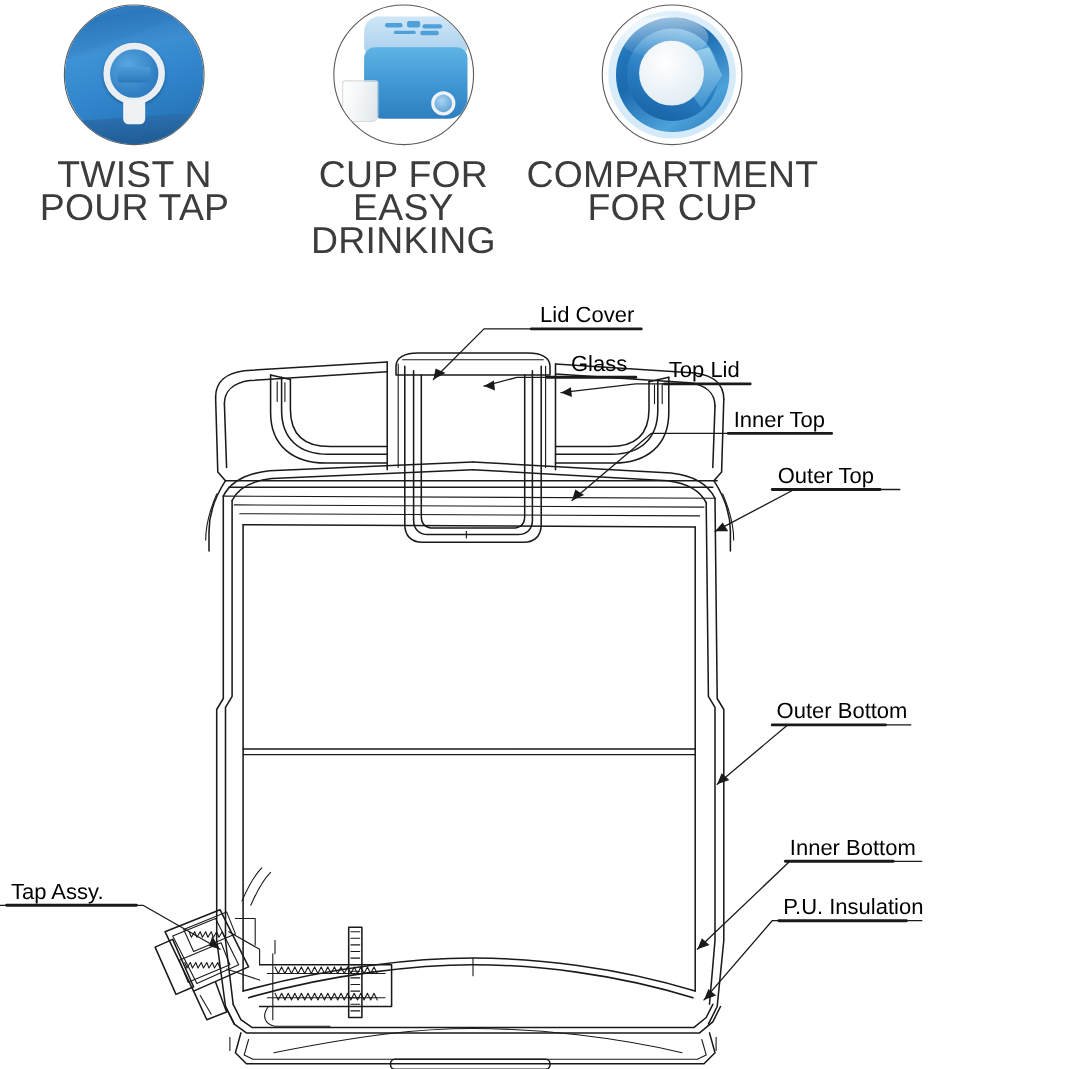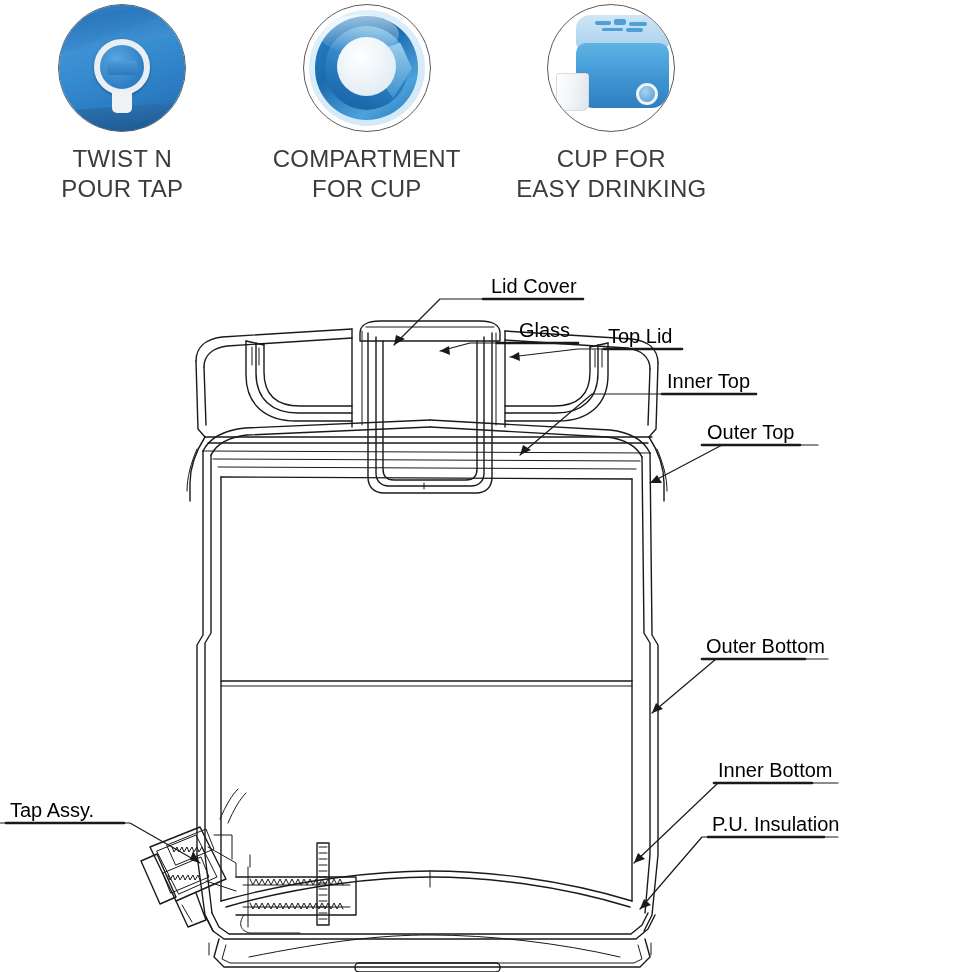--- a/index.html
+++ b/index.html
@@ -29,7 +29,7 @@
   }
   .feature-caption{
     margin-top:12px;
-    font-size:24px;line-height:30px;
+    font-size:34px;line-height:30px;
     color:#3c3c3c;
     text-align:center;
     letter-spacing:.2px;

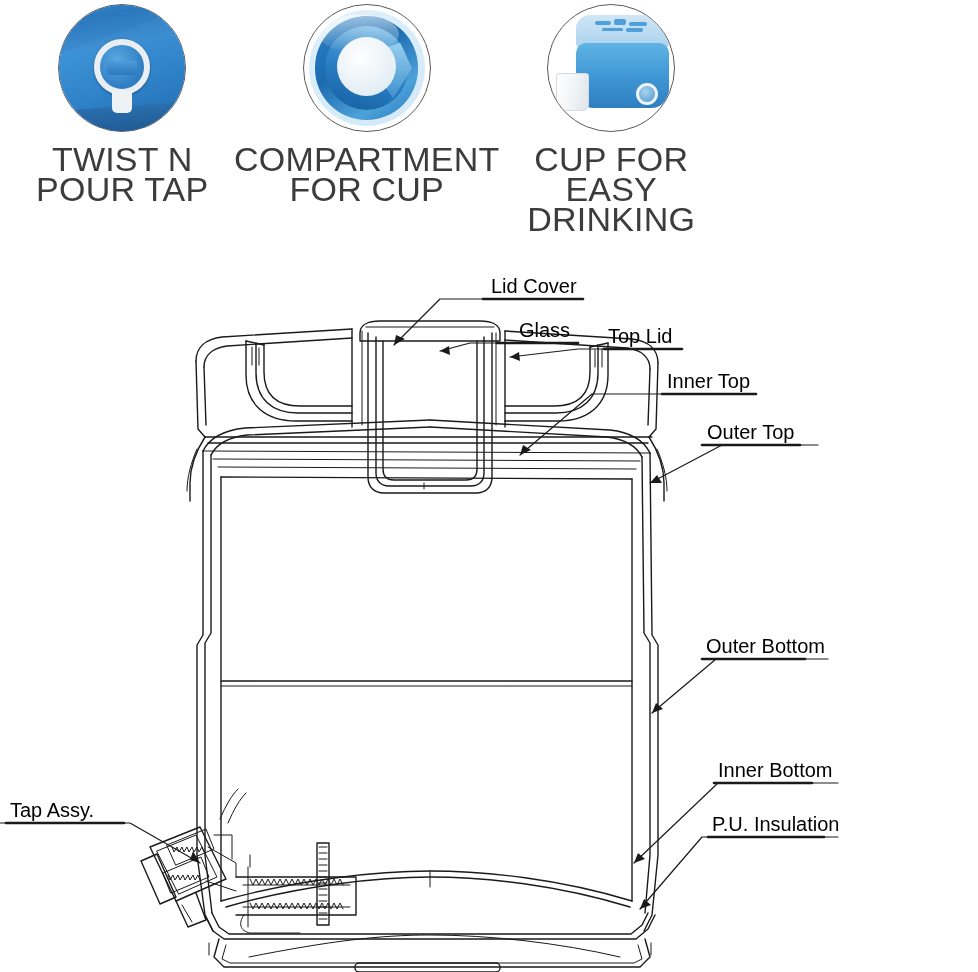--- a/index.html
+++ b/index.html
@@ -127,19 +127,6 @@
     </div>
     <div class="feature-caption">TWIST N
 POUR TAP</div>
-  </div>
-
-  <div class="feature">
-    <div class="feature-icon">
-      <div class="ic3-o"></div>
-        <div class="ic3-r1"></div>
-        <div class="ic3-r2"></div>
-      <div class="ic3-arrow"></div>
-        <div class="ic3-r3"></div>
-        <div class="ic3-gloss"></div>
-    </div>
-    <div class="feature-caption">COMPARTMENT
-FOR CUP</div>
   </div>
 
   <div class="feature">
@@ -160,6 +147,19 @@
 EASY DRINKING</div>
   </div>
 
+  <div class="feature">
+    <div class="feature-icon">
+      <div class="ic3-o"></div>
+        <div class="ic3-r1"></div>
+        <div class="ic3-r2"></div>
+      <div class="ic3-arrow"></div>
+        <div class="ic3-r3"></div>
+        <div class="ic3-gloss"></div>
+    </div>
+    <div class="feature-caption">COMPARTMENT
+FOR CUP</div>
+  </div>
+
 
 </div>
 

